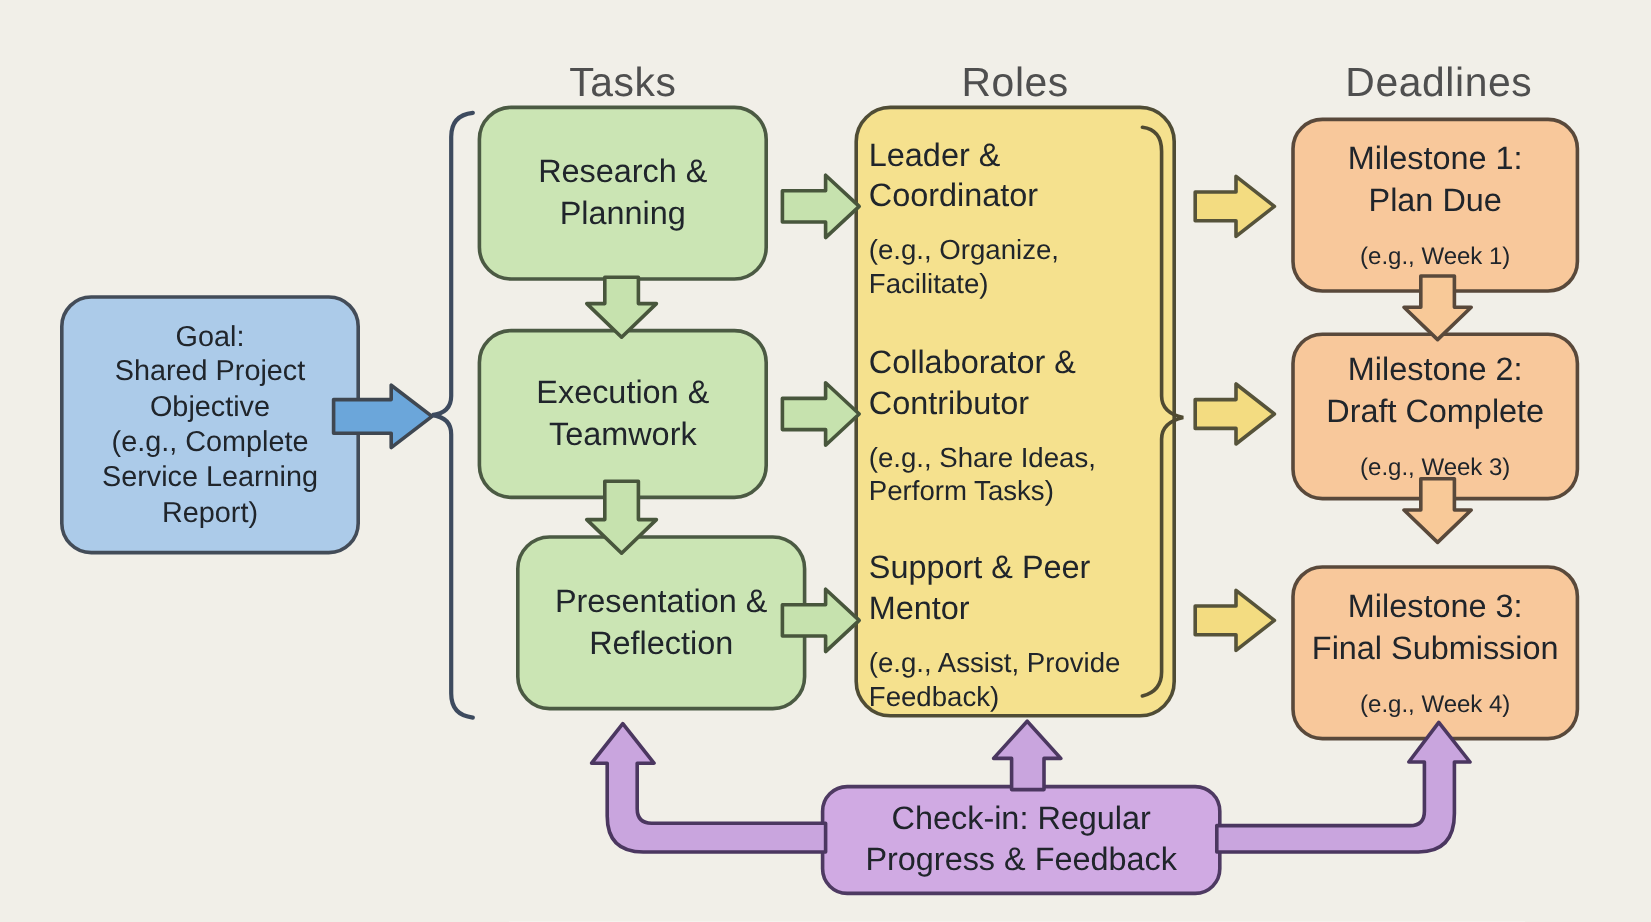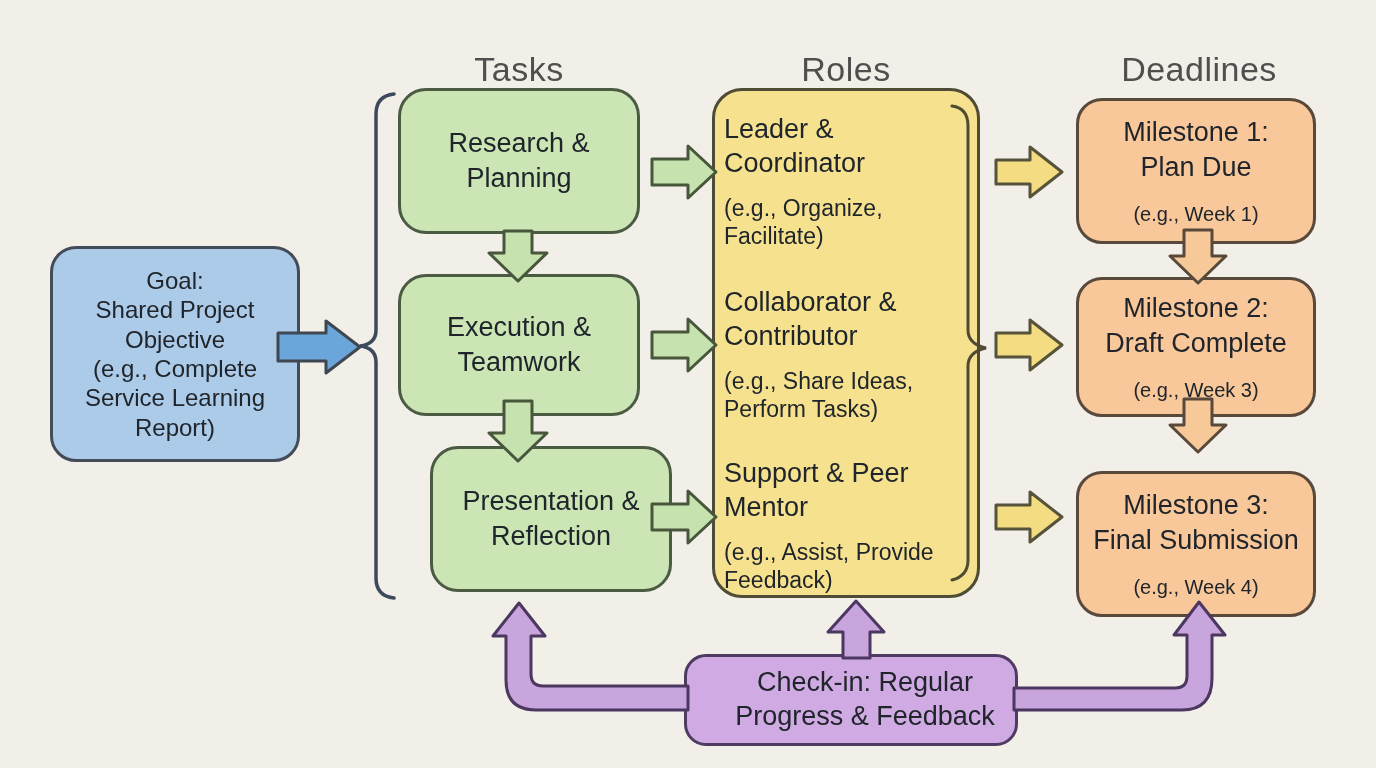--- a/index.html
+++ b/index.html
@@ -38,7 +38,7 @@
   .ms-example{font-size:20px;line-height:1.25;margin-top:18px;}
   .checkin-box{left:684px;top:654px;width:334px;height:92px;border-radius:22px;
     background:var(--checkin-fill,#d0aae3);border-color:var(--checkin-border,#4e3a62);
-    font-size:27px;line-height:1.25;align-items:flex-end;}
+    font-size:27px;line-height:1.25;}
   .checkin-box .inner{width:300px;}
   svg.overlay{position:absolute;left:0;top:0;z-index:3;pointer-events:none;}
   .arrow-blue{fill:var(--blue-arrow,#6ba6da);stroke:#3f4751;stroke-width:3;stroke-linejoin:round;}

